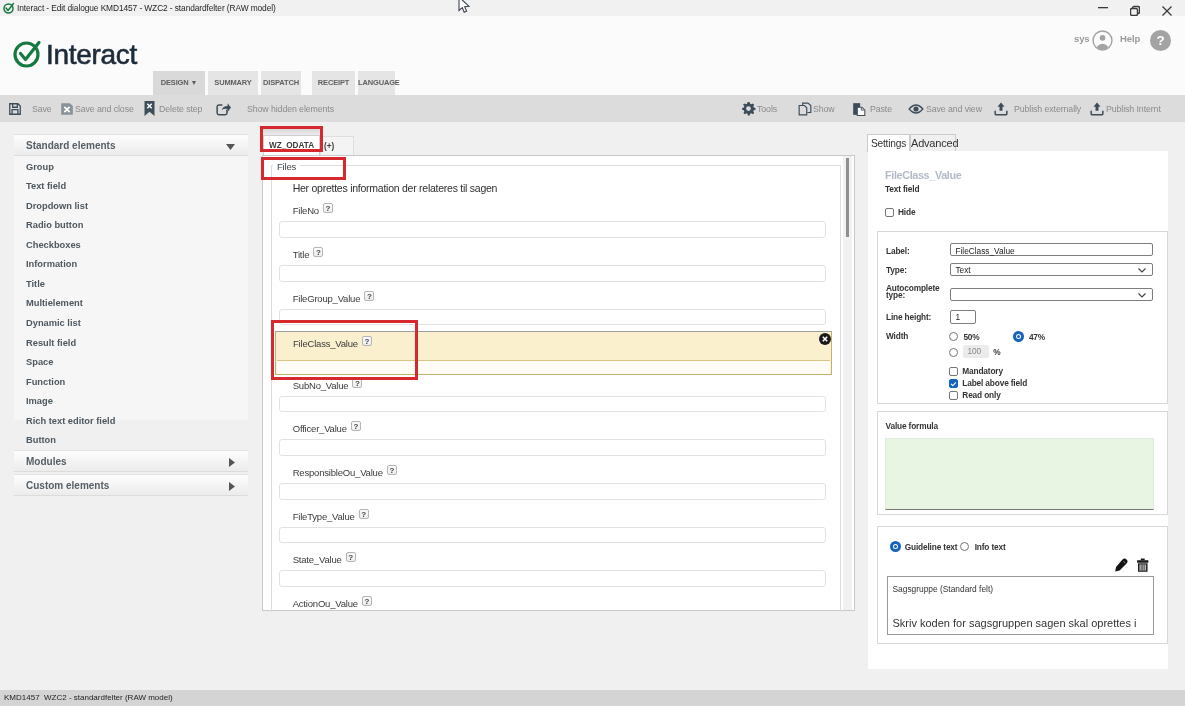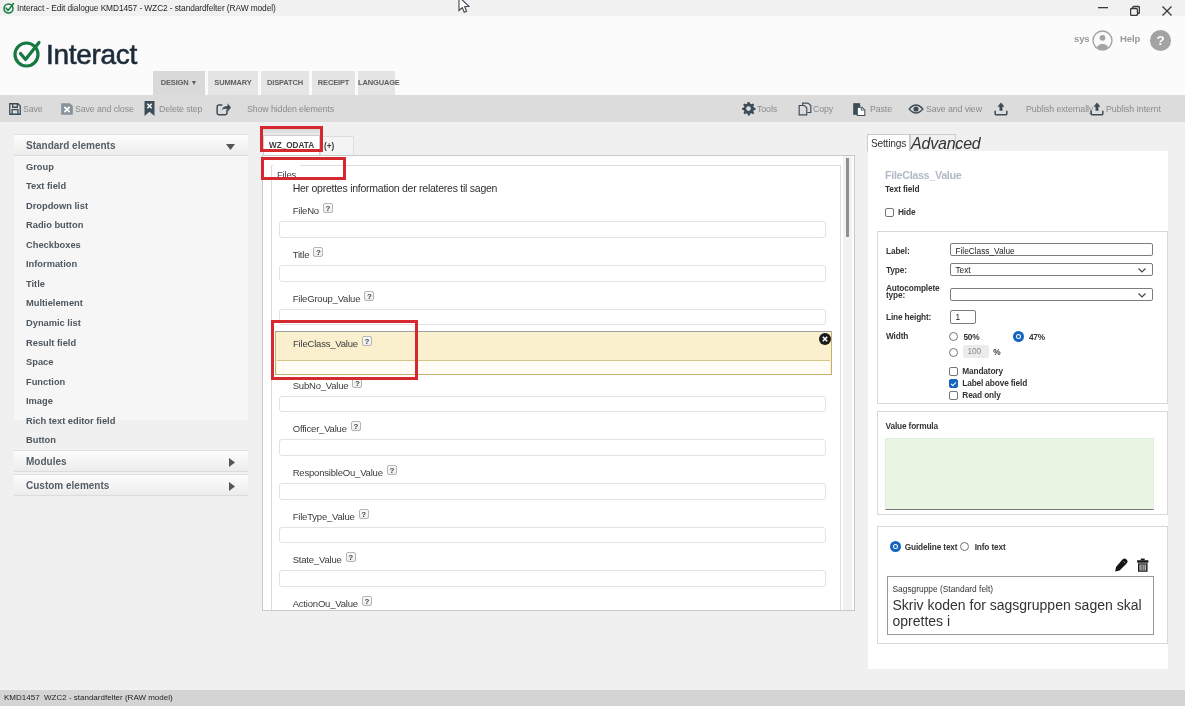--- a/index.html
+++ b/index.html
@@ -119,7 +119,7 @@
 
 <div class="rtab active" style="left:153px;width:52px;">DESIGN <span style="font-size:7px;">▼</span></div>
 <div class="rtab" style="left:208px;width:50px;">SUMMARY</div>
-<div class="rtab" style="left:261px;width:48px;">DISPATCH</div>
+<div class="rtab" style="left:261px;width:40px;">DISPATCH</div>
 <div class="rtab" style="left:312px;width:43px;">RECEIPT</div>
 <div class="rtab" style="left:358px;width:37px;">LANGUAGE</div>
 

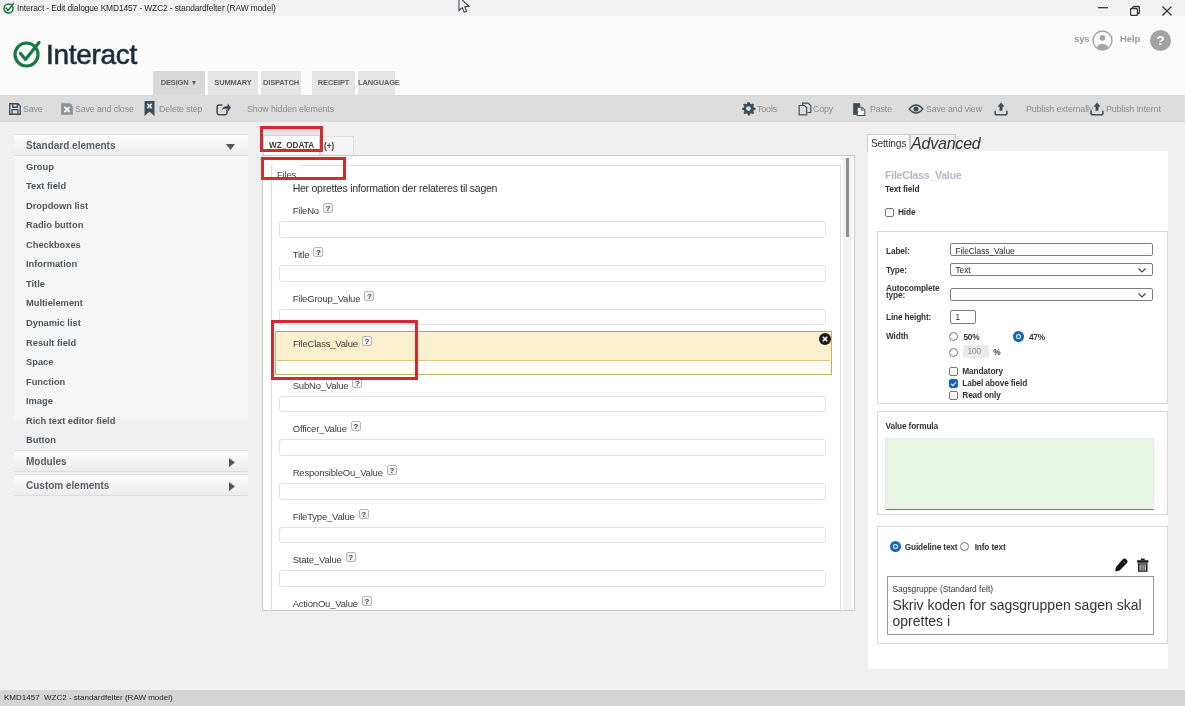--- a/index.html
+++ b/index.html
@@ -128,7 +128,7 @@
     <svg width="14" height="14" viewBox="0 0 24 24">
         <path d="M3 3 h14 l4 4 v14 H3 z M8 3 v6 h8 V3 M7 21 v-8 h10 v8" fill="none" stroke="#3c4c58" stroke-width="2.2"></path>
       </svg>
-    <span style="margin-left:1px">Save</span>
+    <span style="margin-left:10px">Save</span>
   </div>
   <div class="tbitem" style="left:60px">
     <svg width="14" height="14" viewBox="0 0 24 24">

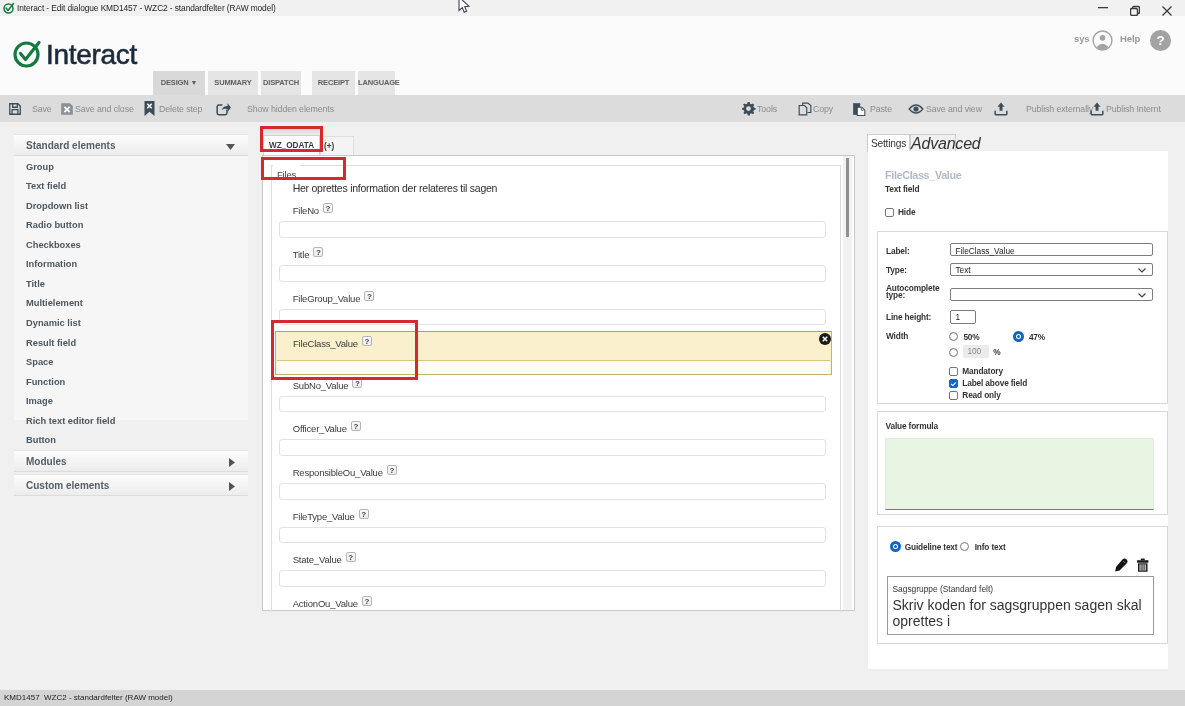--- a/index.html
+++ b/index.html
@@ -162,7 +162,7 @@
         <path d="M8 6 V2 h9 l5 4 v12 h-6" fill="none" stroke="#3c4c58" stroke-width="2"></path>
         <path d="M2 6 h9 l4 4 v12 H2 z" fill="none" stroke="#3c4c58" stroke-width="2"></path>
       </svg>
-    <span style="margin-left:1px">Copy</span>
+    <span style="margin-left:1px">Show</span>
   </div>
   <div class="tbitem" style="left:852px">
     <svg width="14" height="14" viewBox="0 0 24 24">

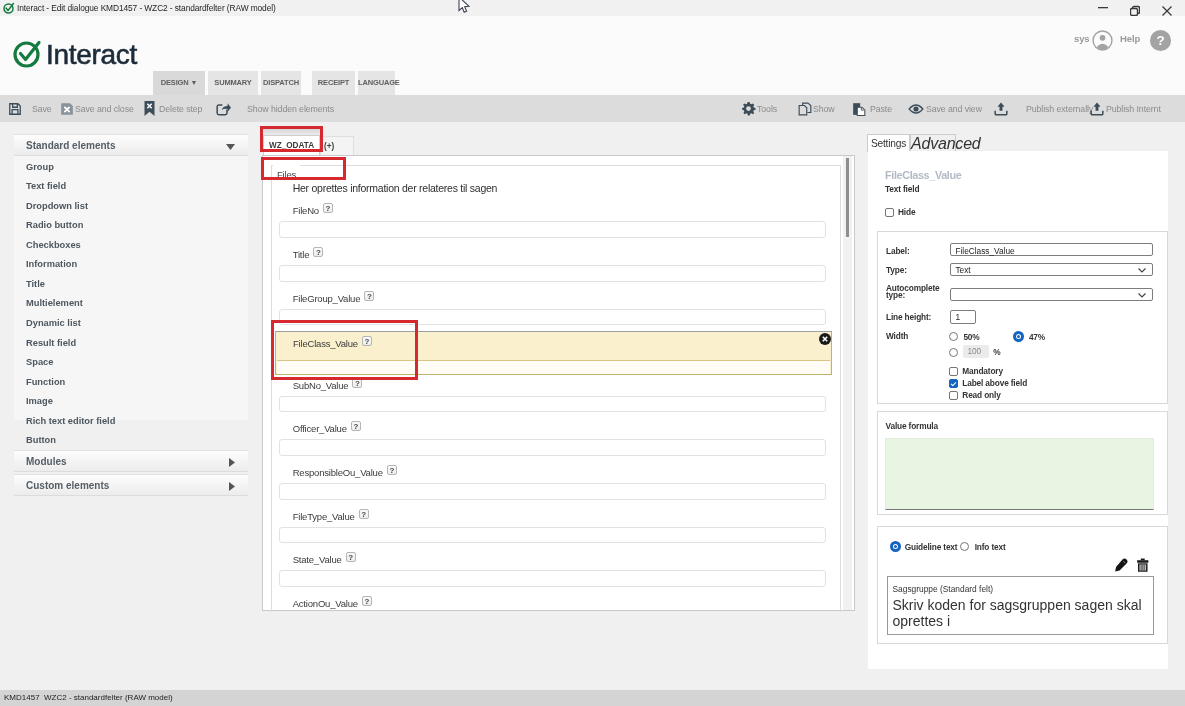--- a/index.html
+++ b/index.html
@@ -184,7 +184,7 @@
         <path d="M12 1 l6 7 h-3.5 v7 h-5 v-7 H6 z" fill="#3c4c58"></path>
         <path d="M2 15 v5 a2 2 0 0 0 2 2 h16 a2 2 0 0 0 2 -2 v-5" fill="none" stroke="#3c4c58" stroke-width="2.6"></path>
       </svg>
-    <span style="margin-left:18px">Publish externally</span>
+    <span style="margin-left:6px">Publish externally</span>
   </div>
   <div class="tbitem" style="left:1090px">
     <svg width="14" height="14" viewBox="0 0 24 24">

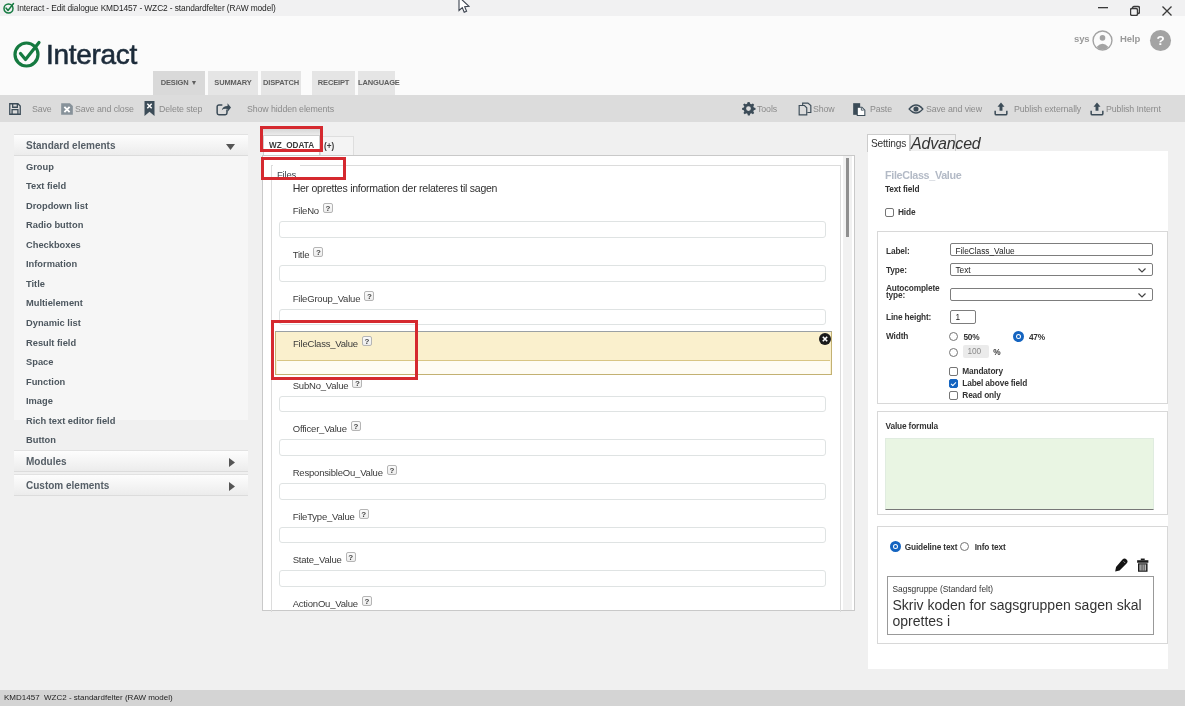--- a/index.html
+++ b/index.html
@@ -58,7 +58,7 @@
   #rtabs1 { left:867px; top:134px; width:43px; height:18px; background:#fff; border:1px solid #ccc; border-bottom:none;
             font-size:10.2px; color:#333; text-align:center; line-height:17px; letter-spacing:-0.2px; }
   #rtabs2 { left:910px; top:134px; width:46px; height:18px; background:#f0f0f0; border:1px solid #ccc; border-bottom:none;
-            font-size:16px; color:#333; text-align:center; line-height:17px; letter-spacing:-0.2px;font-style:italic; }
+            font-size:11px; color:#333; text-align:center; line-height:17px; letter-spacing:-0.2px; }
   #rpanel { left:868px; top:151px; width:300px; height:518px; background:#fff; }
   .rp-box { position:absolute; left:9px; width:291px; border:1px solid #d8d8d8; background:#fff; }
   .rlabel { position:absolute; font-size:8.3px; font-weight:700; color:#333; letter-spacing:-0.15px; }

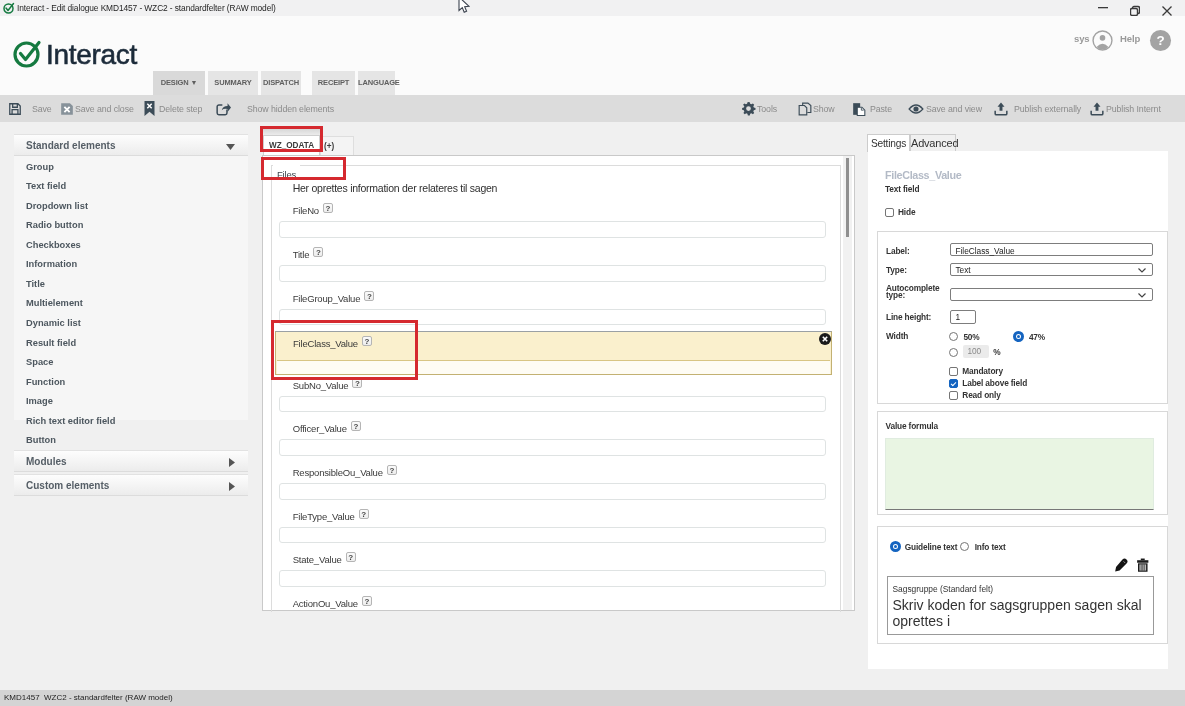--- a/index.html
+++ b/index.html
@@ -42,7 +42,7 @@
            font-size:8.2px; font-weight:700; color:#3c3c3c; line-height:19px; padding-left:3px; }
   #cpanel { left:262px; top:155px; width:593px; height:456px; background:#fff; border:1px solid #c9c9c9; }
   #fieldset { position:absolute; left:8px; top:9px; width:570px; height:447px; border:1px solid #dcdcdc; border-bottom:none; }
-  #fslegend { position:absolute; left:10px; top:4.5px; background:#fff; padding:8px 4px; font-size:9.5px; letter-spacing:-0.2px; color:#3e464e; }
+  #fslegend { position:absolute; left:10px; top:4.5px; background:#fff; padding:0 4px; font-size:9.5px; letter-spacing:-0.2px; color:#3e464e; }
   .flabel { position:absolute; left:29.7px; font-size:9.5px; letter-spacing:-0.2px; color:#3a3a3a; white-space:nowrap; }
   .qbox { display:inline-block; width:10px; height:10px; border:1px solid #b5b5b5; border-radius:2px;
           background:linear-gradient(#fafafa,#ededed); color:#444; font-size:8px; font-weight:700;

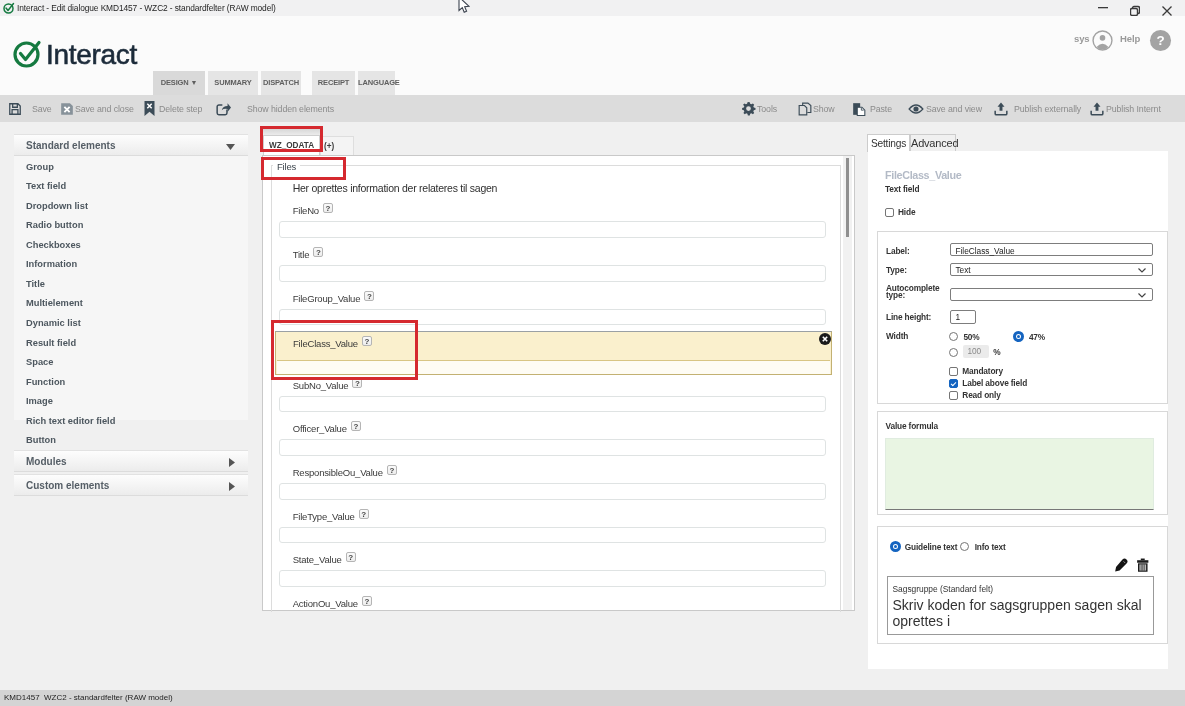--- a/index.html
+++ b/index.html
@@ -334,7 +334,7 @@
     </svg>
   <div class="abs" style="left:18.5px;top:424.5px;width:267px;height:59.5px;background:#fff;border:1px solid #999">
     <div class="abs" style="left:5px;top:7px;font-size:8.4px;color:#333">Sagsgruppe (Standard felt)</div>
-    <div class="abs" style="left:5px;top:20px;font-size:14px;color:#333">Skriv koden for sagsgruppen sagen skal oprettes i</div>
+    <div class="abs" style="left:5px;top:40px;font-size:11px;color:#333">Skriv koden for sagsgruppen sagen skal oprettes i</div>
   </div>
 </div>
 

